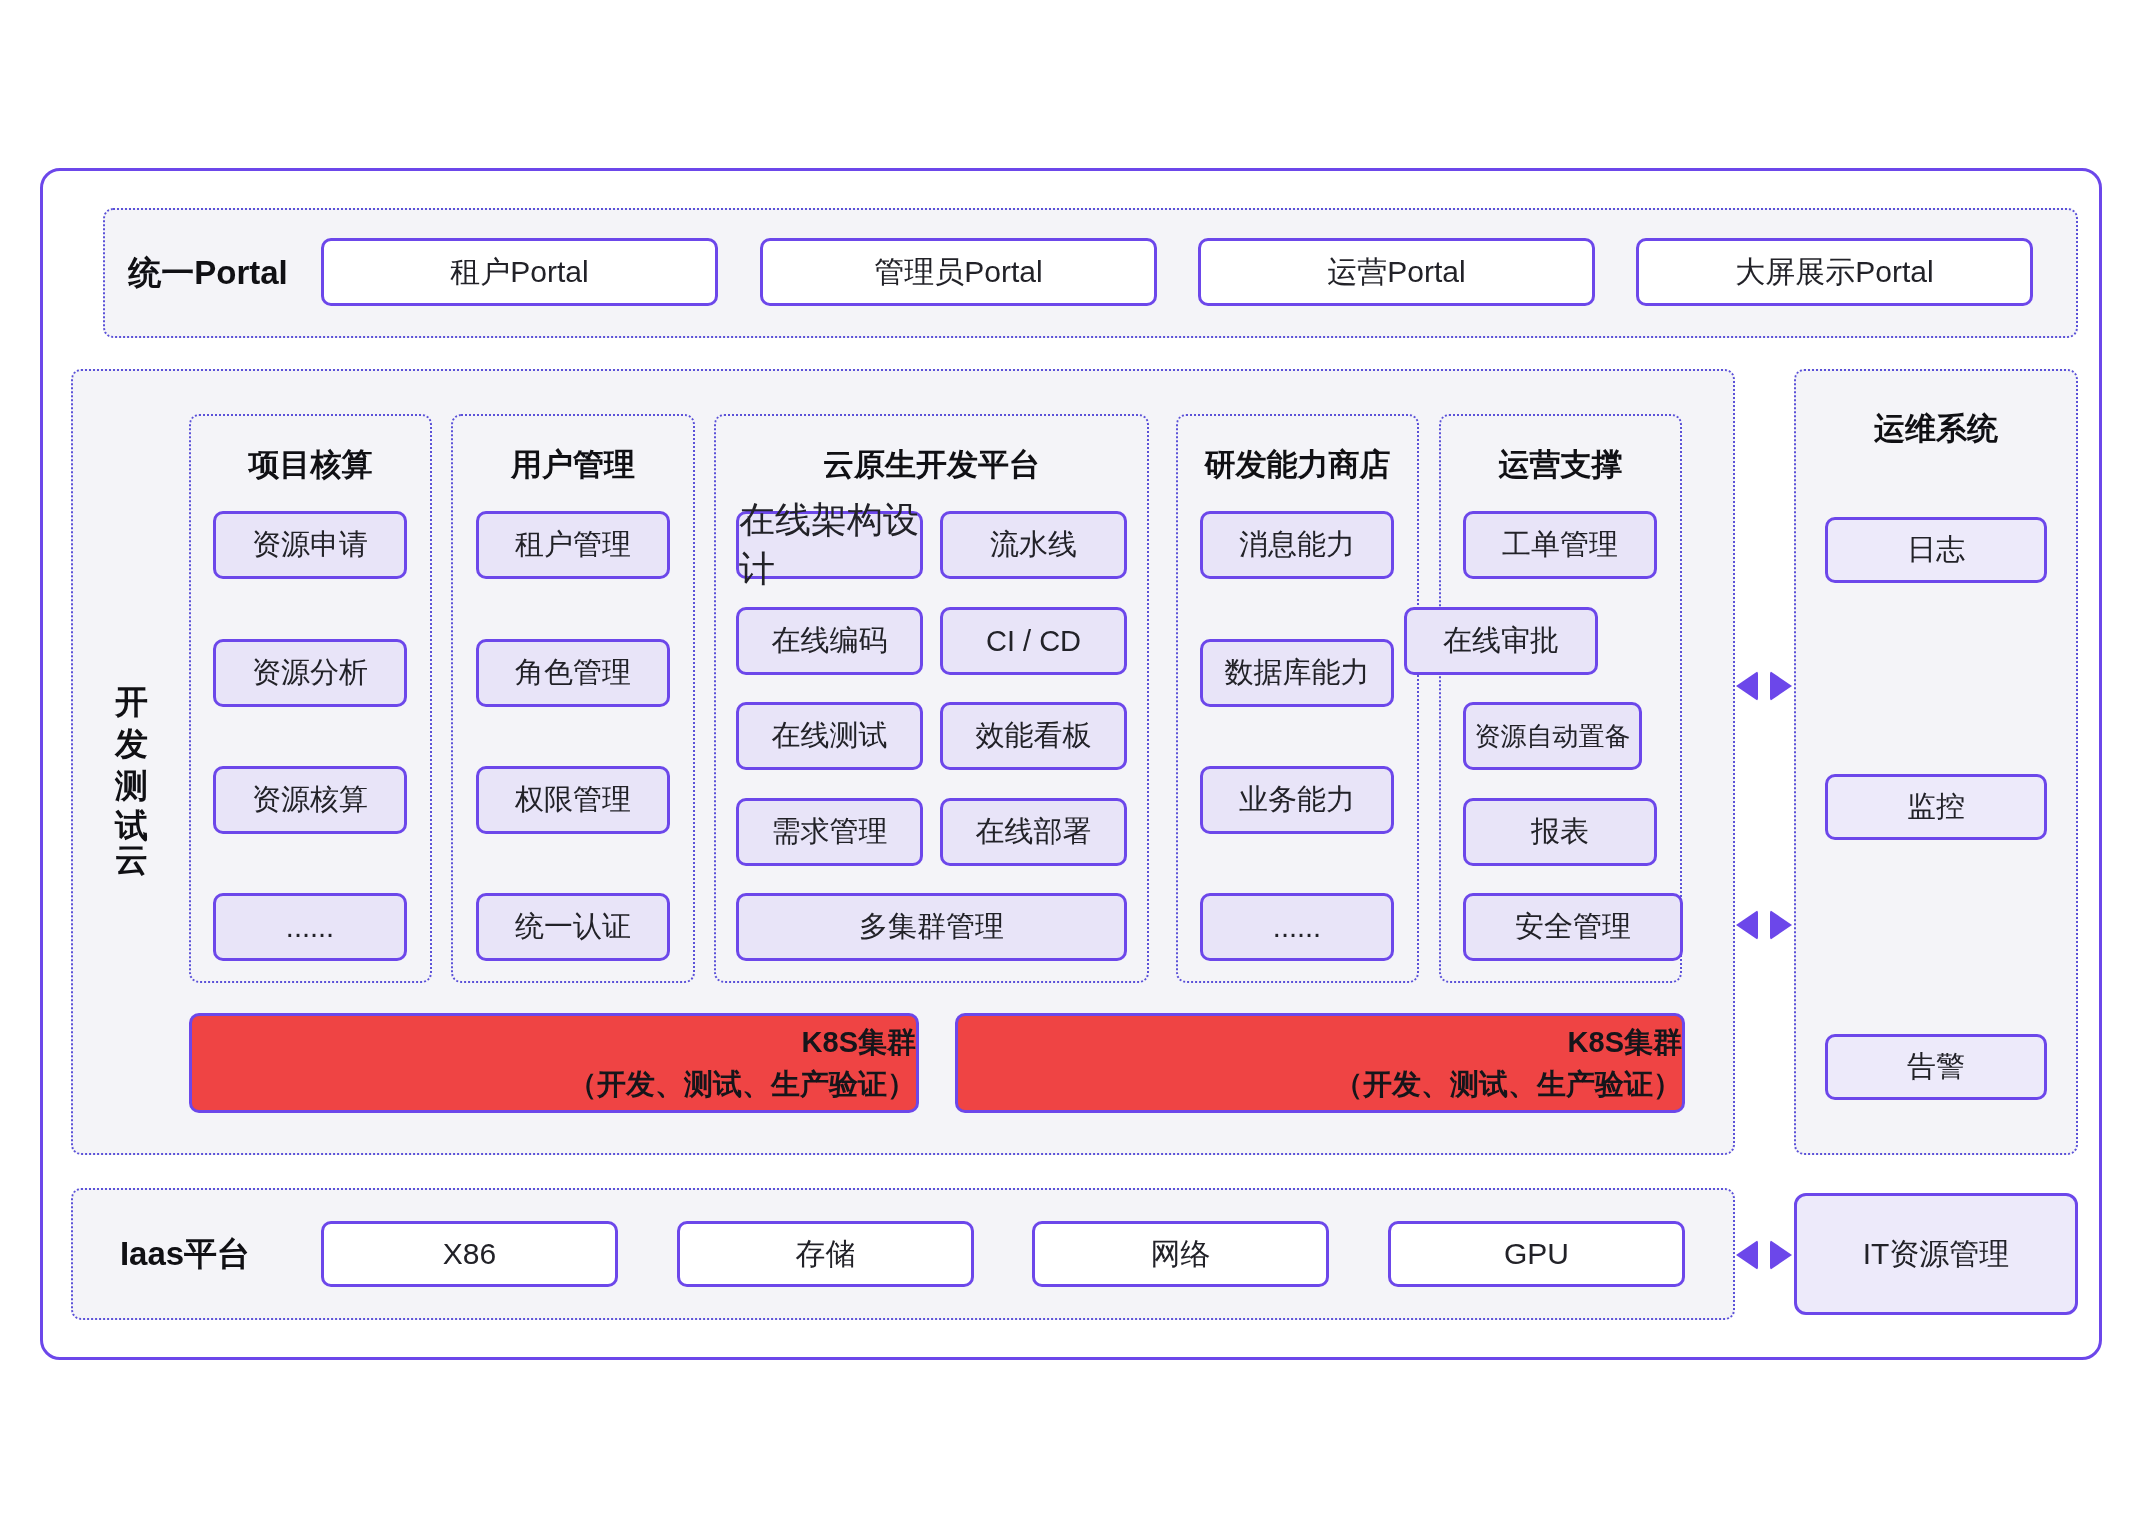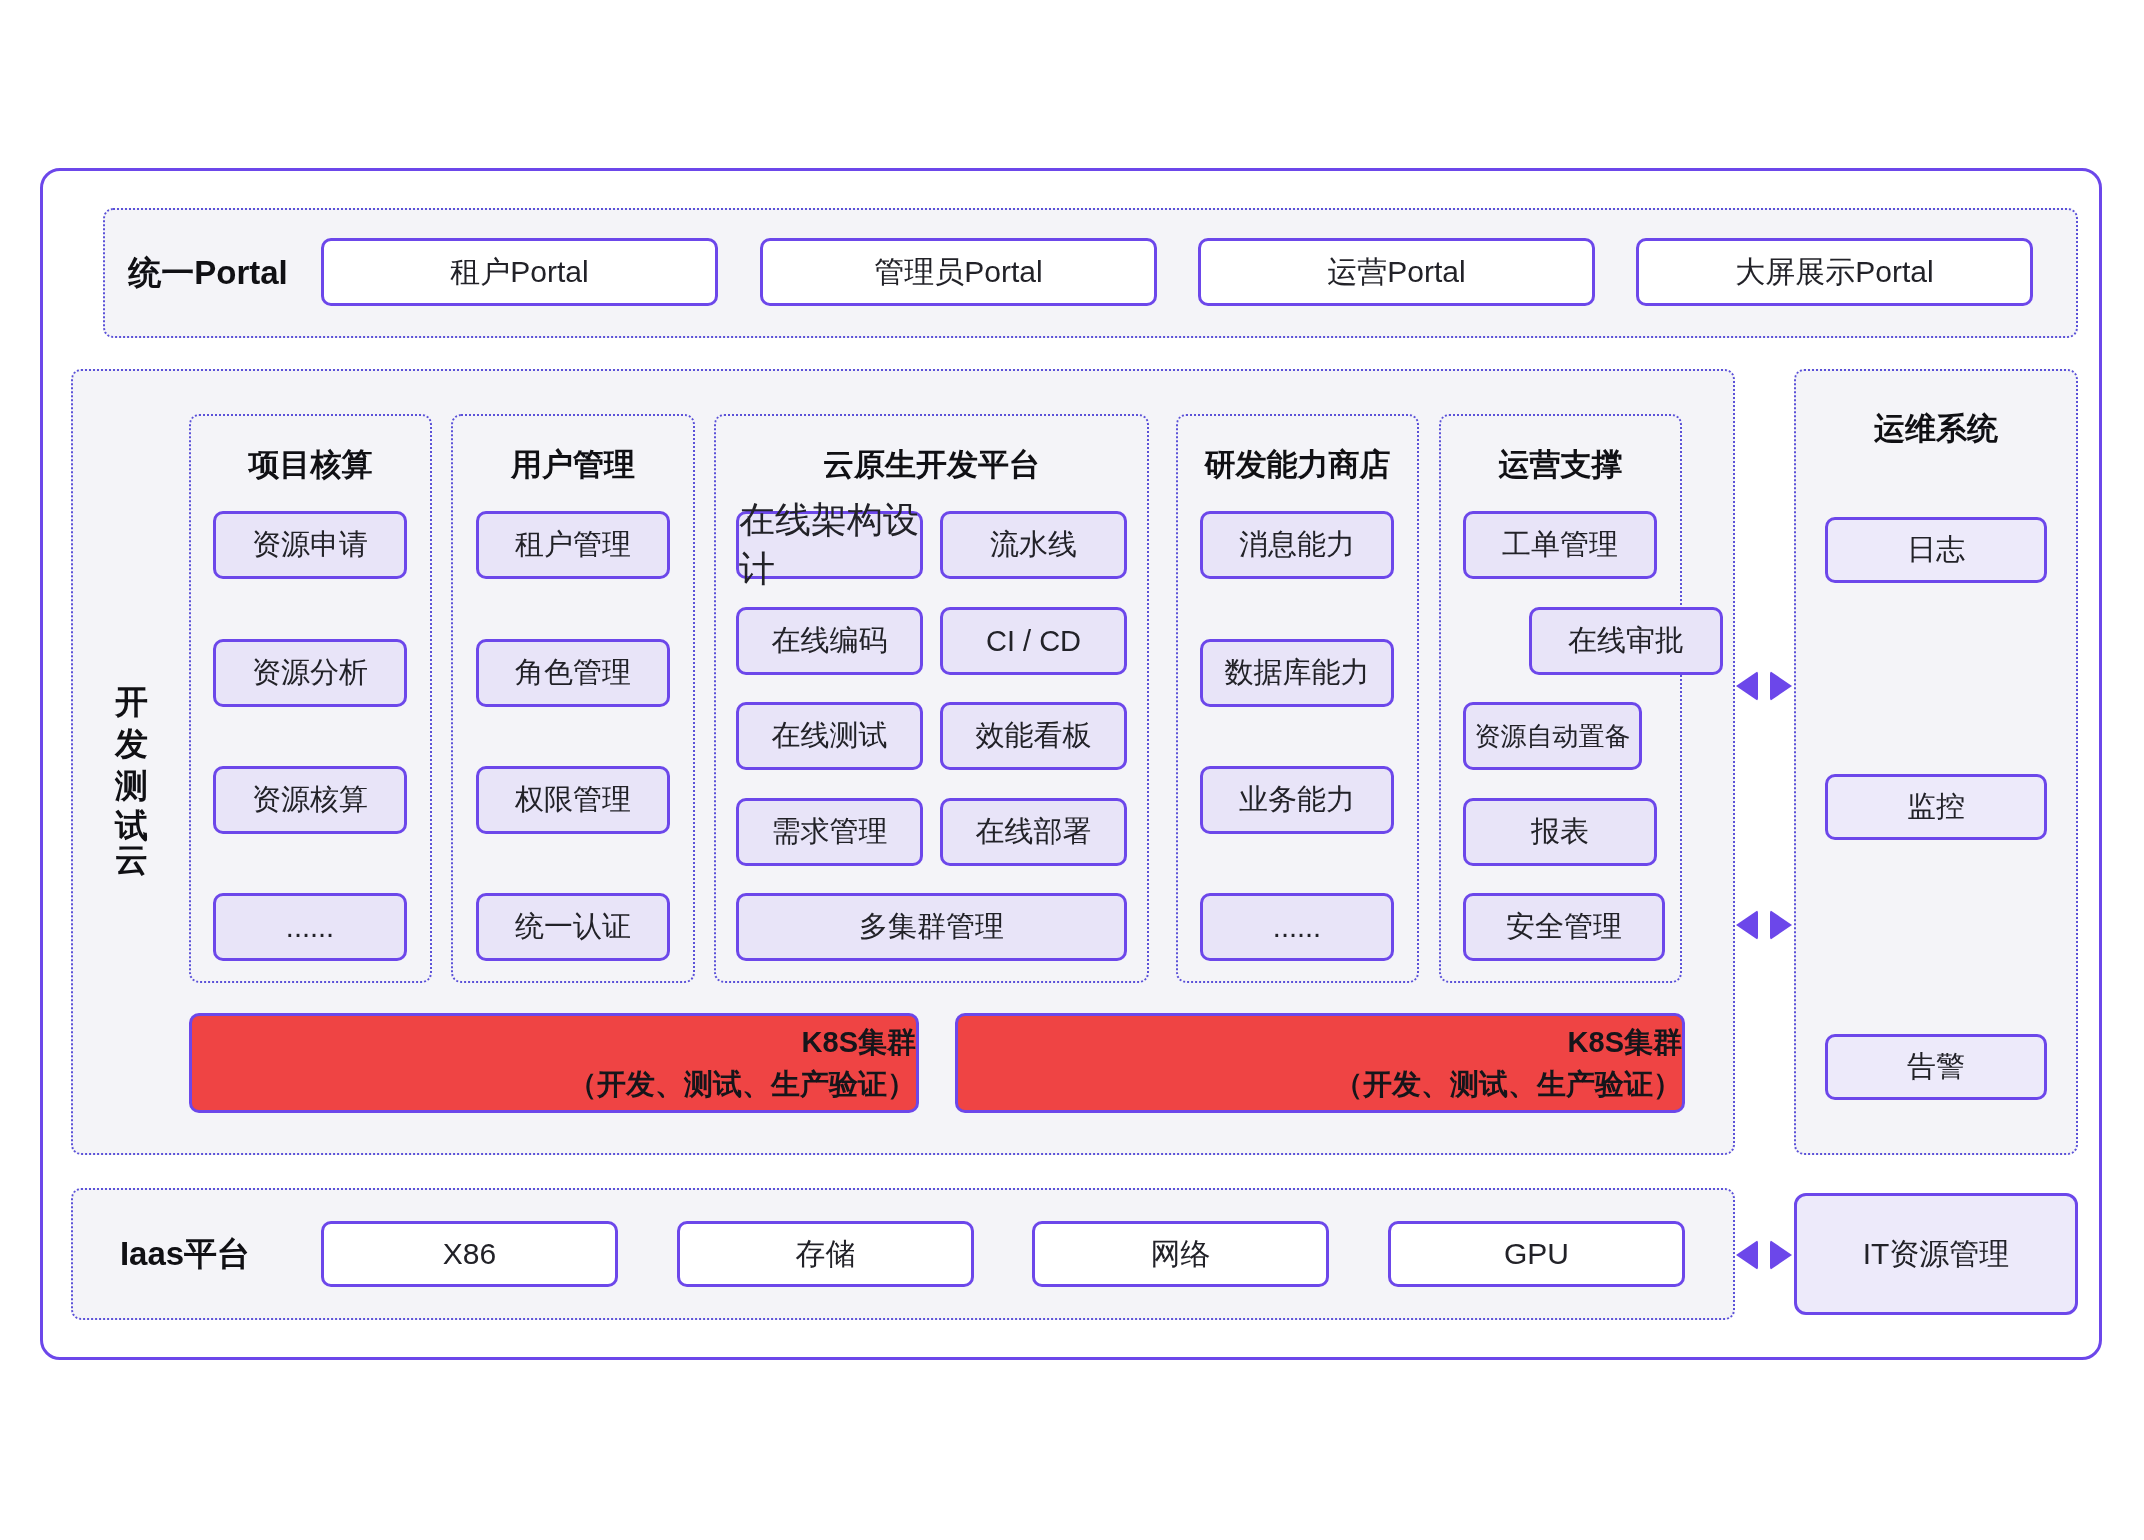--- a/index.html
+++ b/index.html
@@ -100,7 +100,7 @@
 <div class="abs dashed-col" style="left:1439px;top:414px;width:243px;height:569px;"></div>
 <div class="abs col-title" style="left:1439px;top:444px;width:243px;">运营支撑</div>
 <div class="abs chip" style="left:1463px;top:511px;width:194px;height:68px;">工单管理</div>
-<div class="abs chip" style="left:1529px;top:607px;width:194px;height:68px;">在线审批</div>
+<div class="abs chip" style="left:1404px;top:607px;width:194px;height:68px;">在线审批</div>
 <div class="abs chip" style="left:1463px;top:702px;width:179px;height:68px;font-size:26px;">资源自动置备</div>
 <div class="abs chip" style="left:1463px;top:798px;width:194px;height:68px;">报表</div>
 <div class="abs chip" style="left:1463px;top:893px;width:202px;height:68px;">安全管理</div>

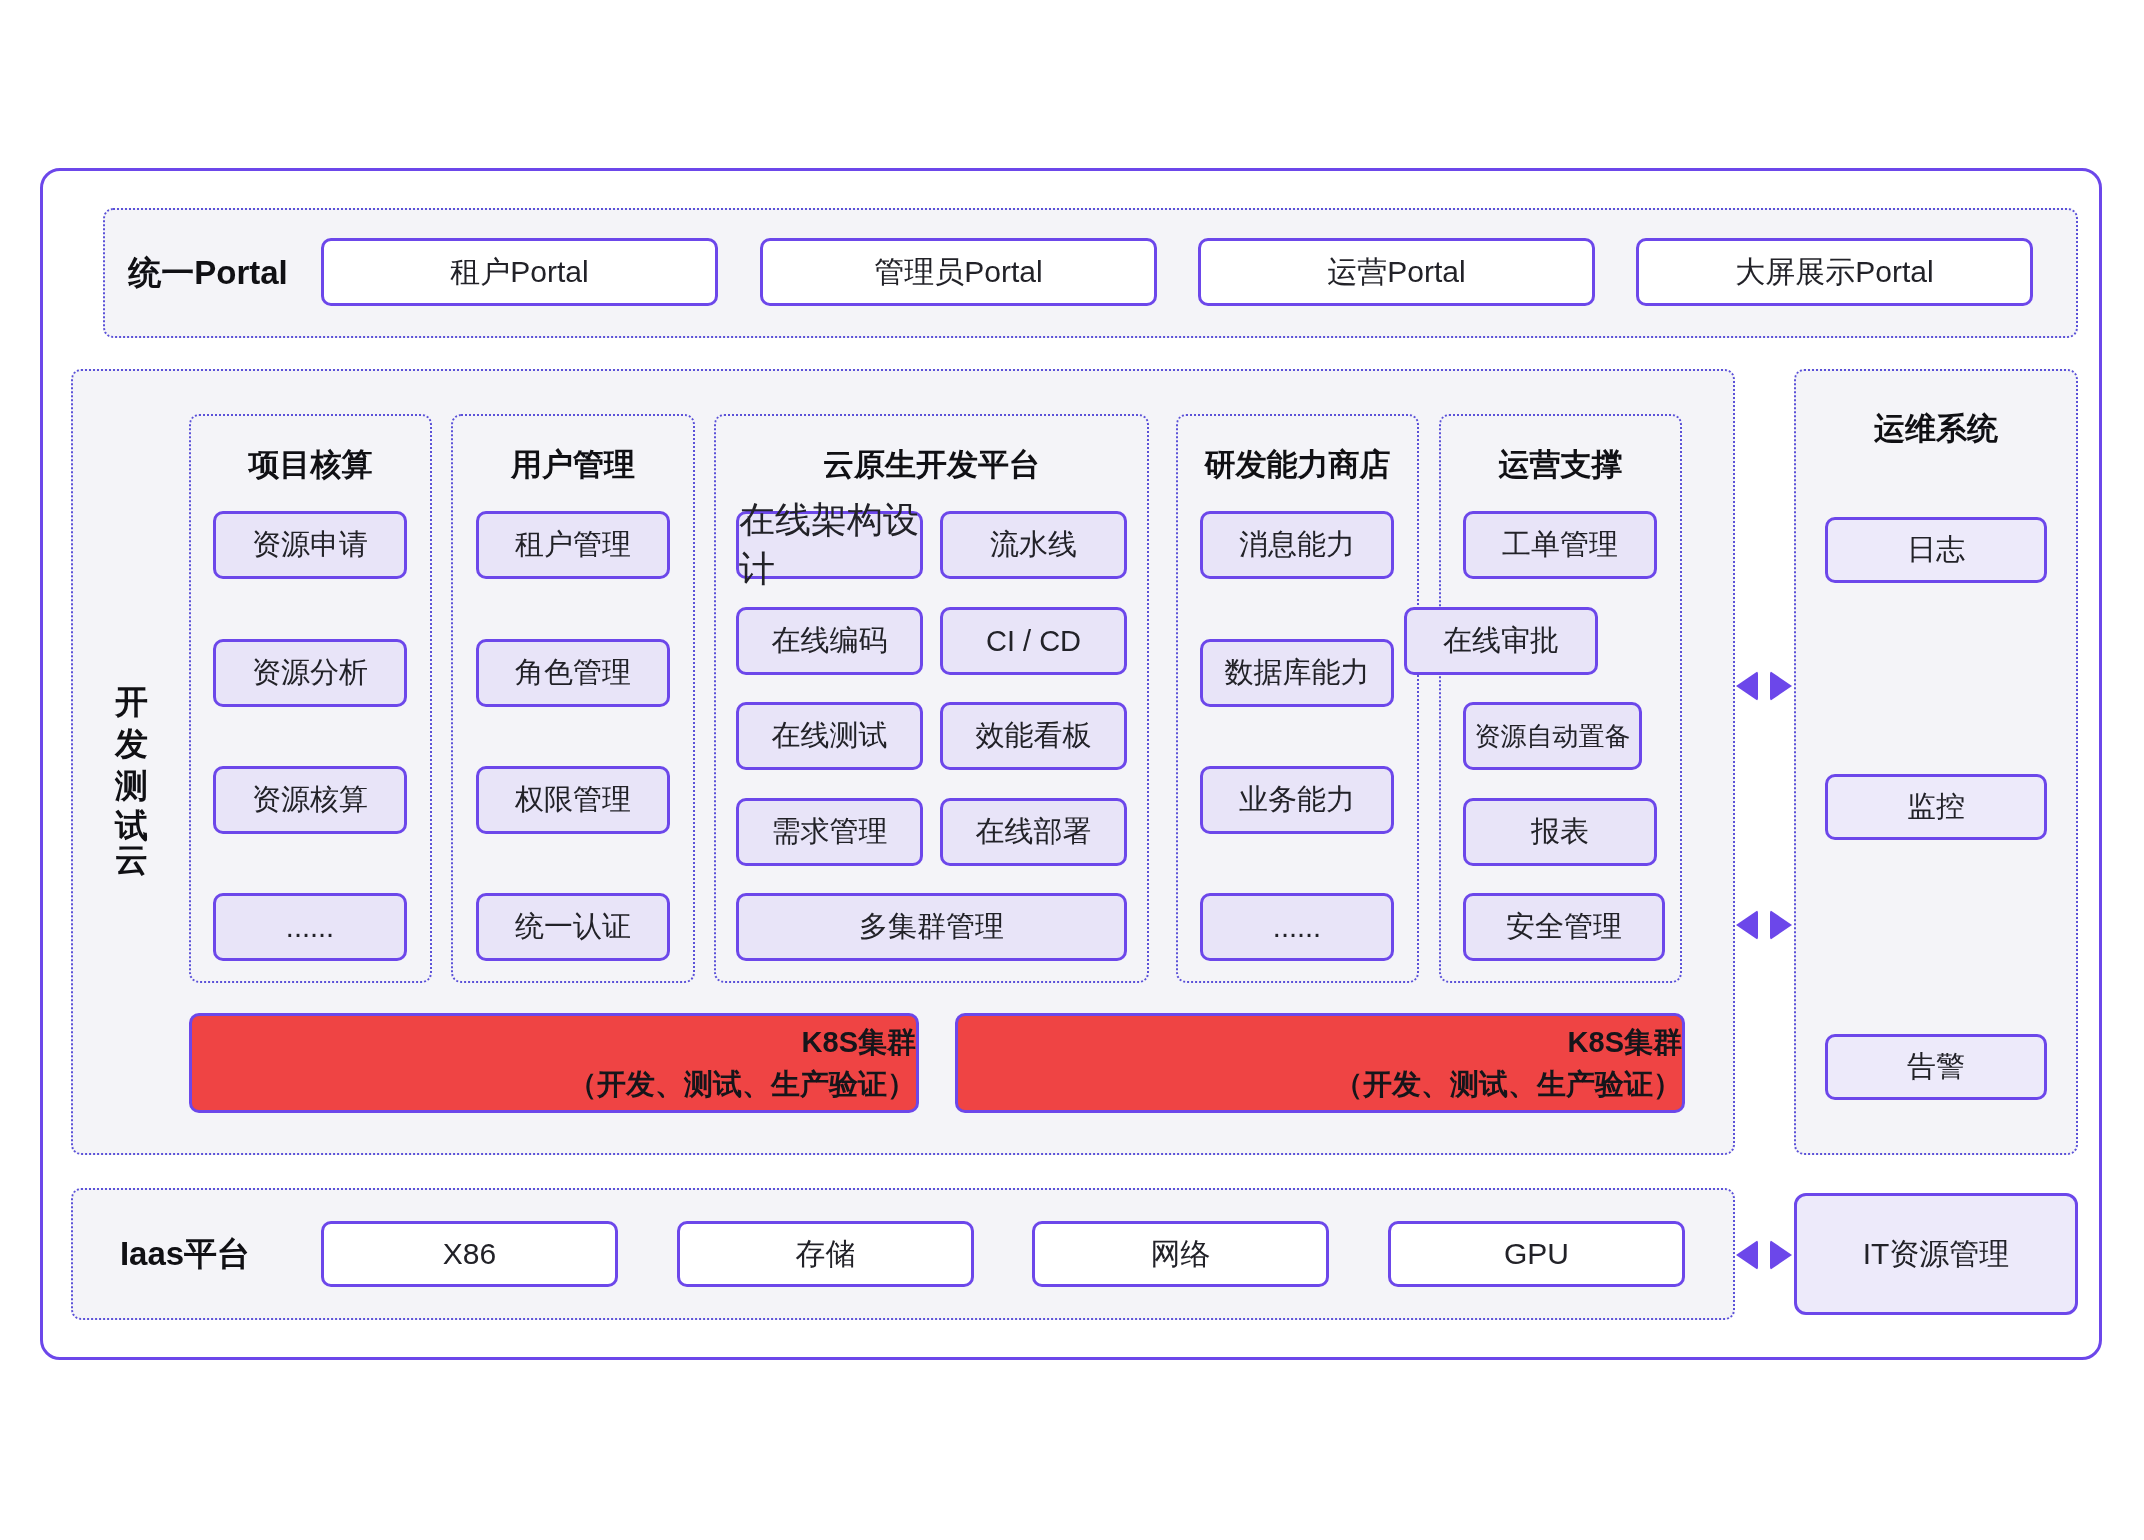--- a/index.html
+++ b/index.html
@@ -103,7 +103,7 @@
 <div class="abs chip" style="left:1404px;top:607px;width:194px;height:68px;">在线审批</div>
 <div class="abs chip" style="left:1463px;top:702px;width:179px;height:68px;font-size:26px;">资源自动置备</div>
 <div class="abs chip" style="left:1463px;top:798px;width:194px;height:68px;">报表</div>
-<div class="abs chip" style="left:1463px;top:893px;width:202px;height:68px;">安全管理</div>
+<div class="abs chip" style="left:1463px;top:893px;width:220px;height:68px;">安全管理</div>
 
 <div class="abs k8s" style="left:189px;top:1013px;width:730px;height:100px;">
   <span>K8S集群</span>

